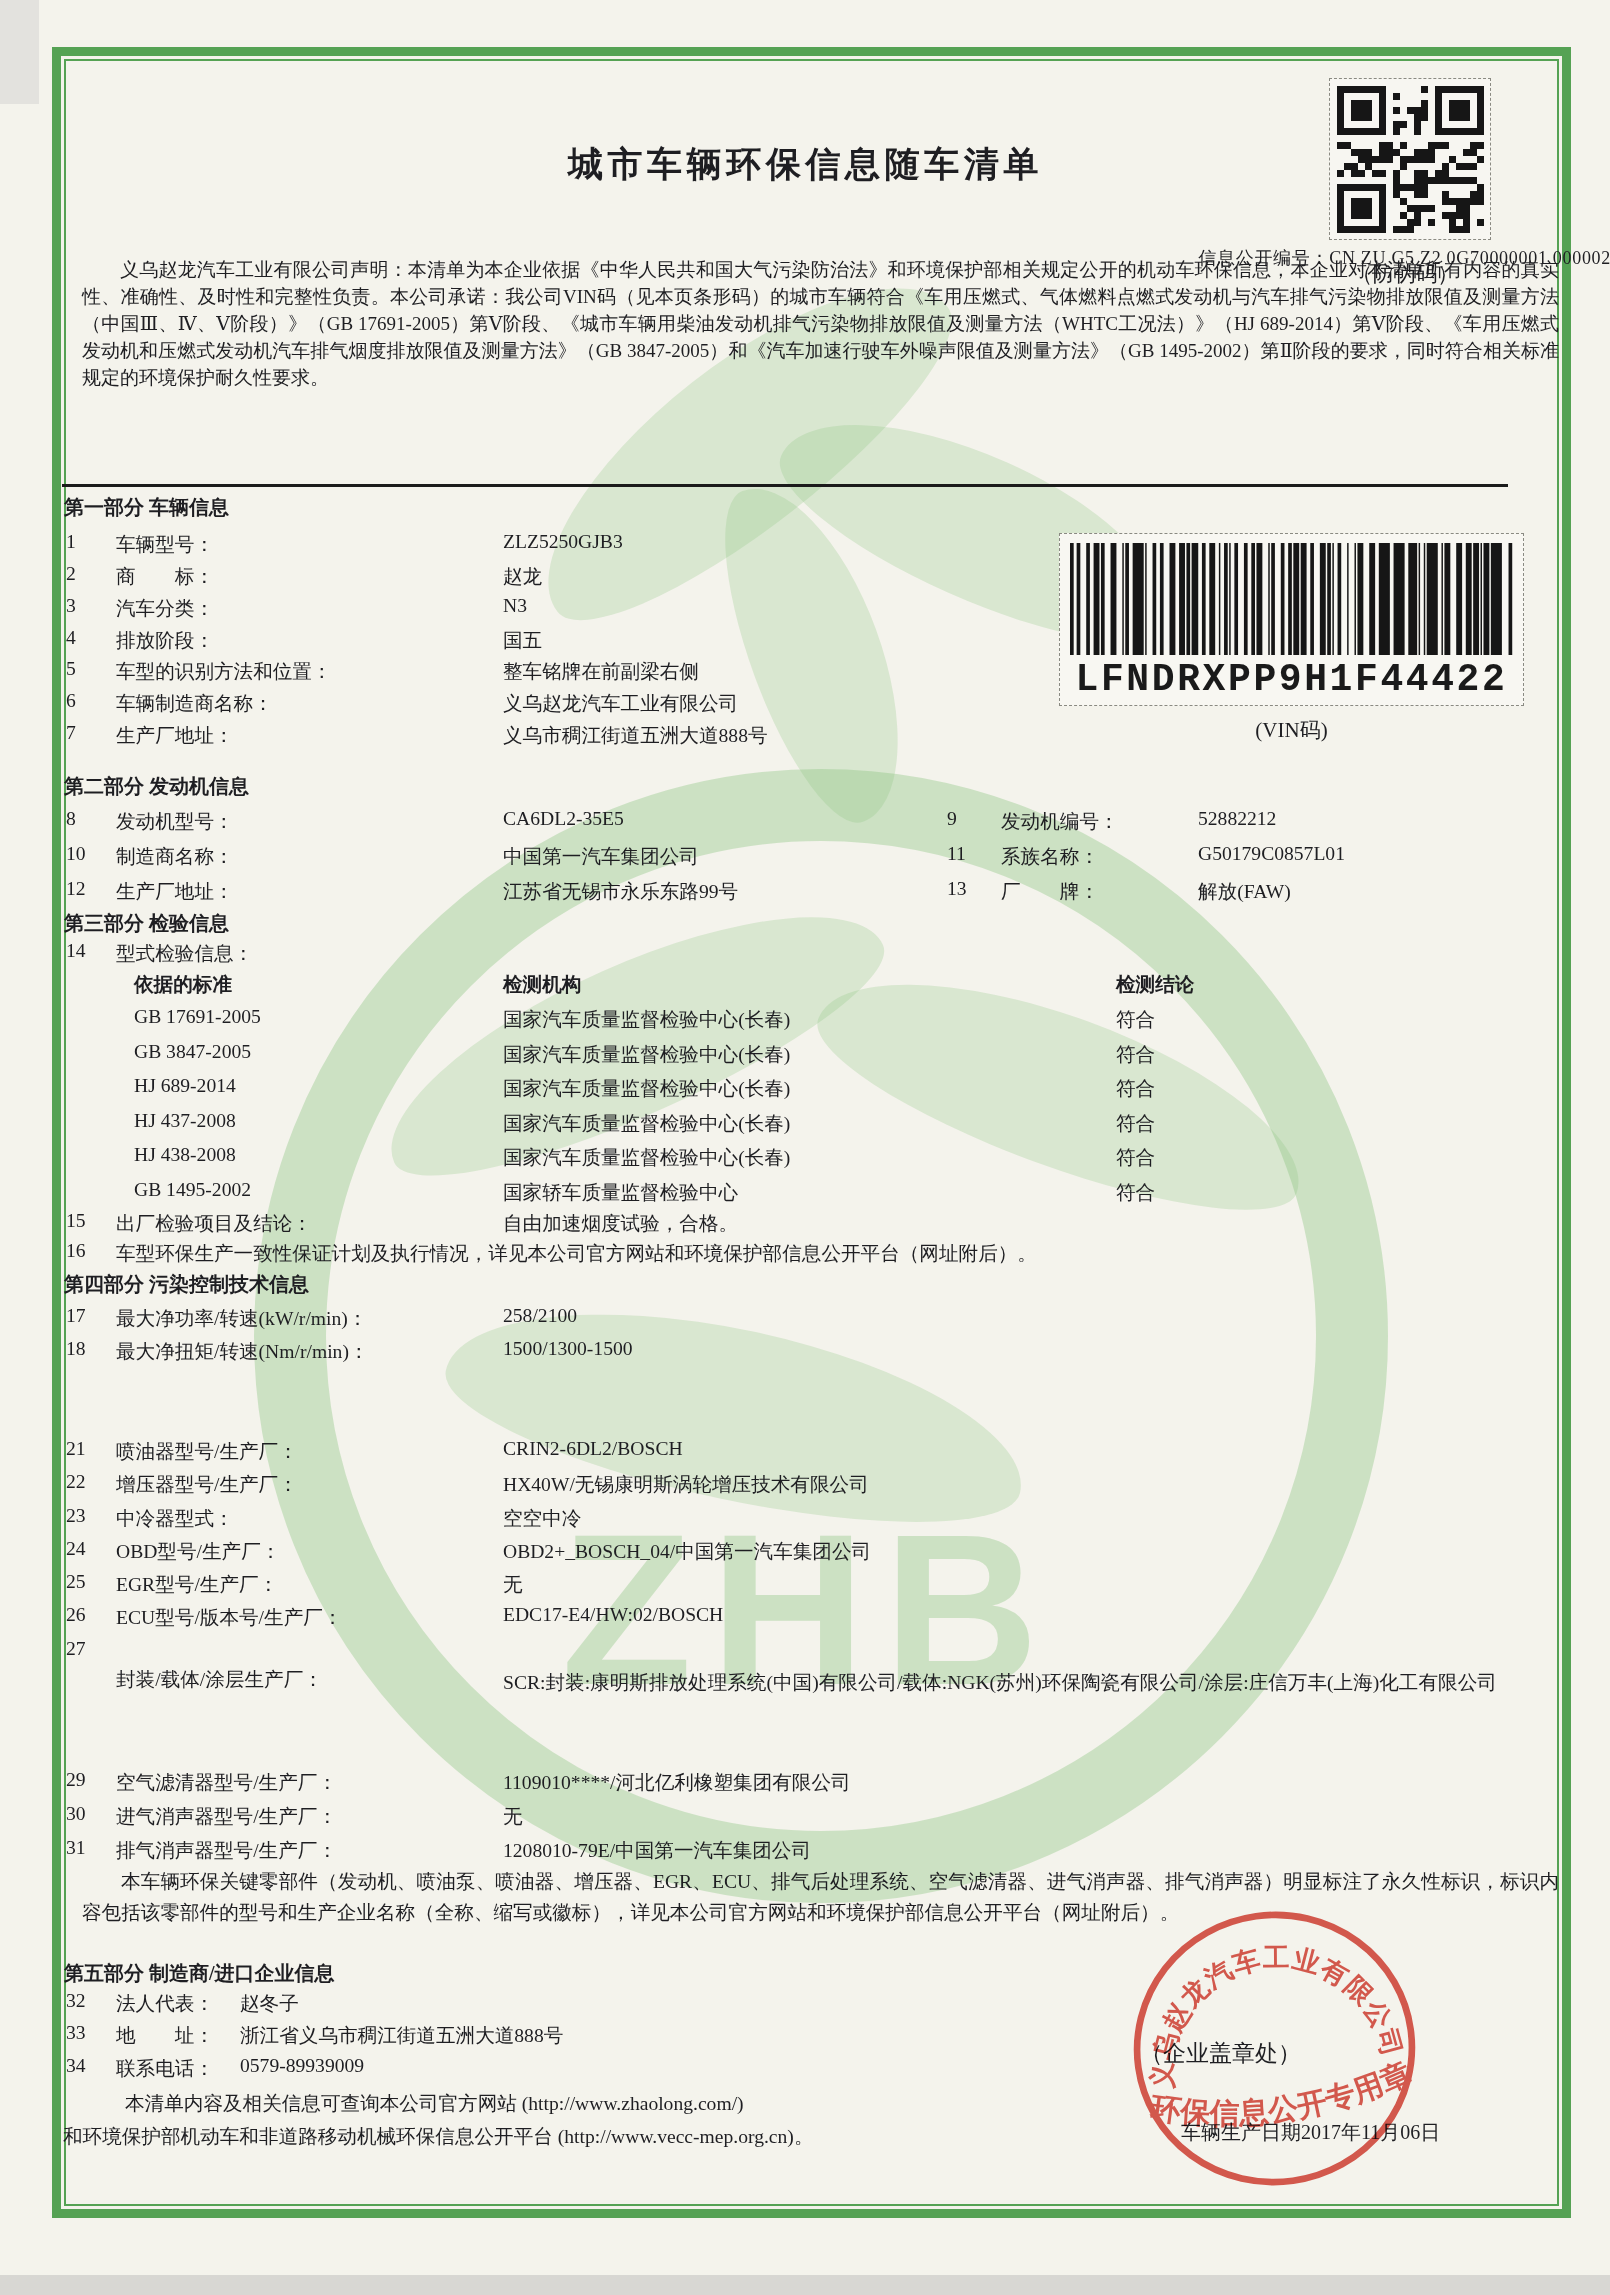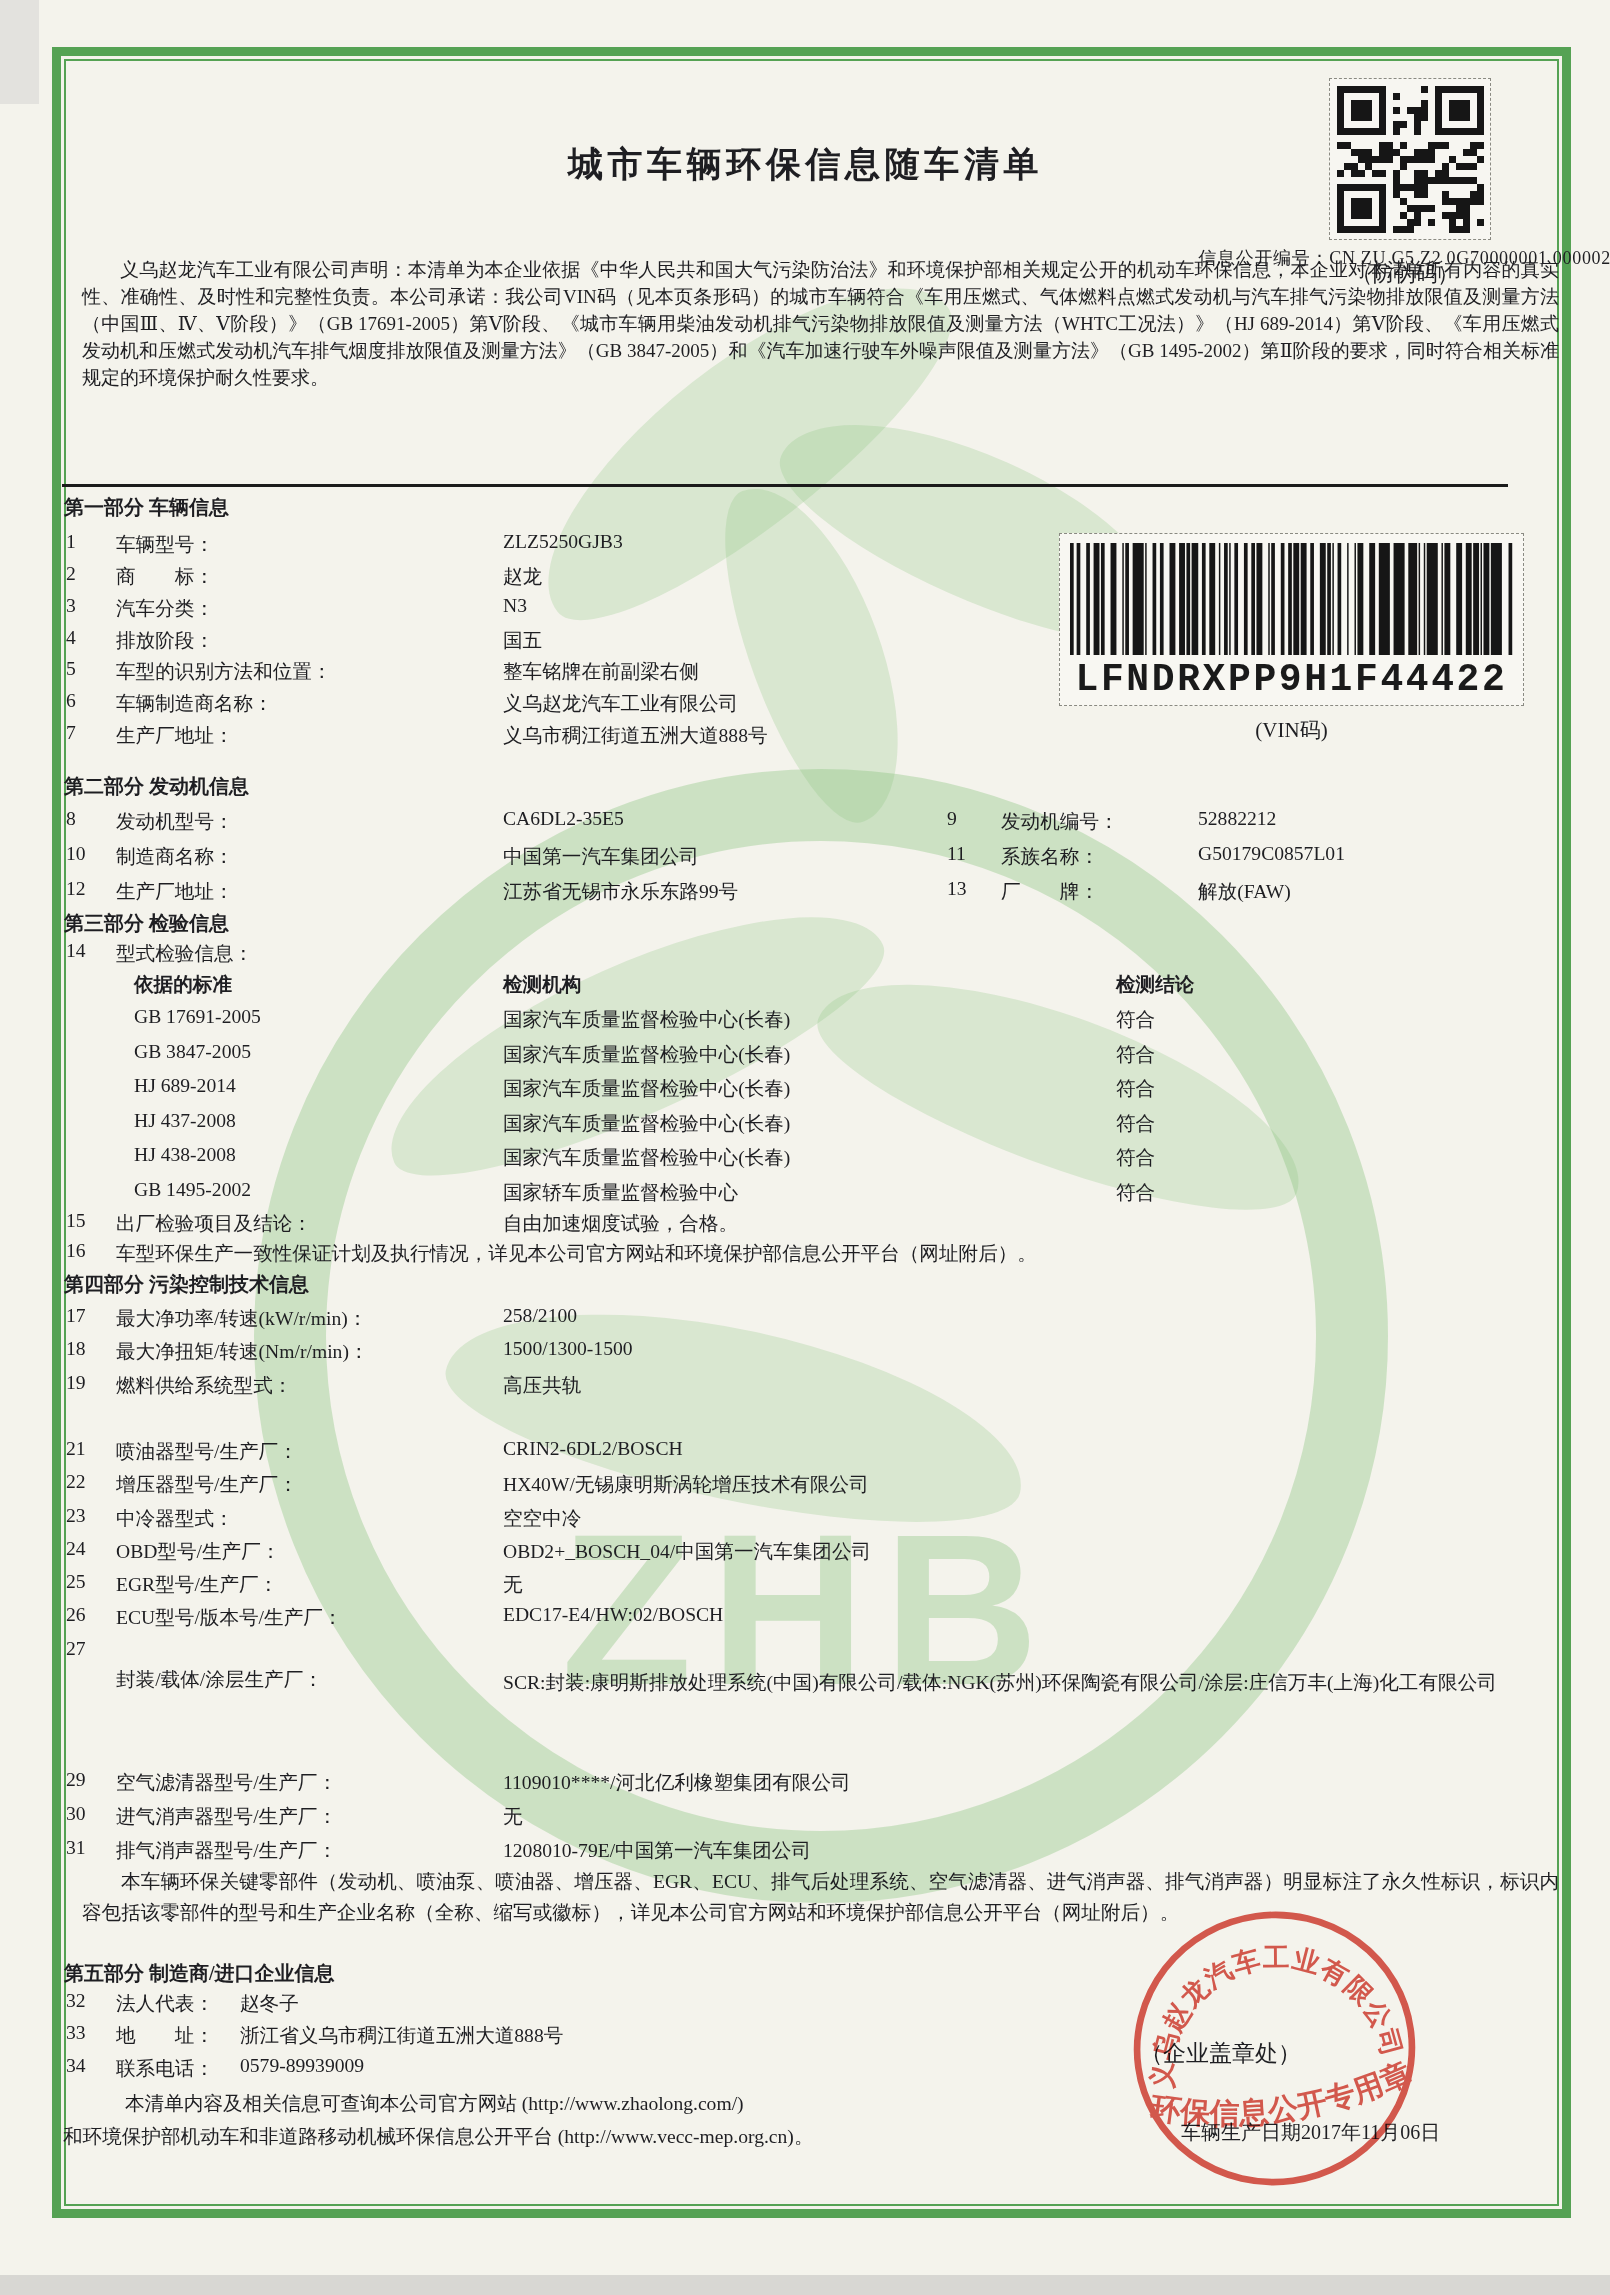--- a/index.html
+++ b/index.html
@@ -415,11 +415,6 @@
         <span class="lbl">最大净扭矩/转速(Nm/r/min)：</span>
         <span class="val">1500/1300-1500</span>
       </div>
-    <div class="row" style="top:1372px">
-        <span class="no">19</span>
-        <span class="lbl">燃料供给系统型式：</span>
-        <span class="val">高压共轨</span>
-      </div>
     <div class="row" style="top:1438px">
         <span class="no">21</span>
         <span class="lbl">喷油器型号/生产厂：</span>

